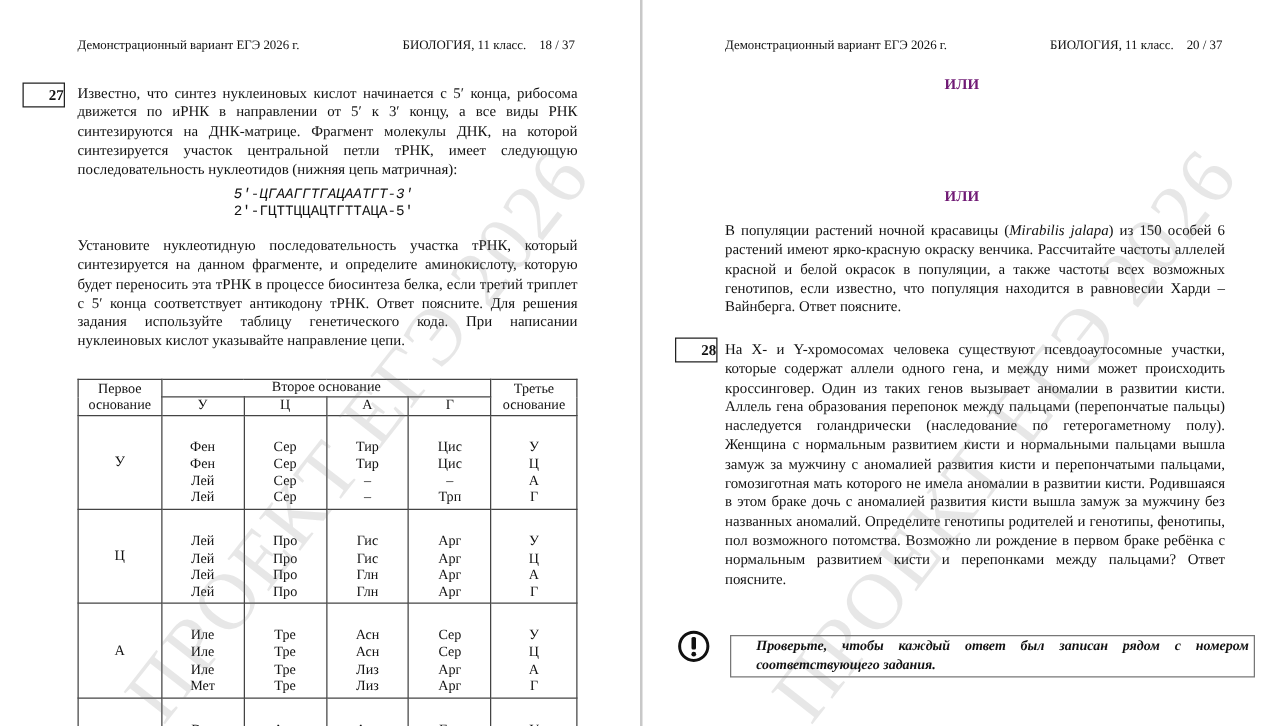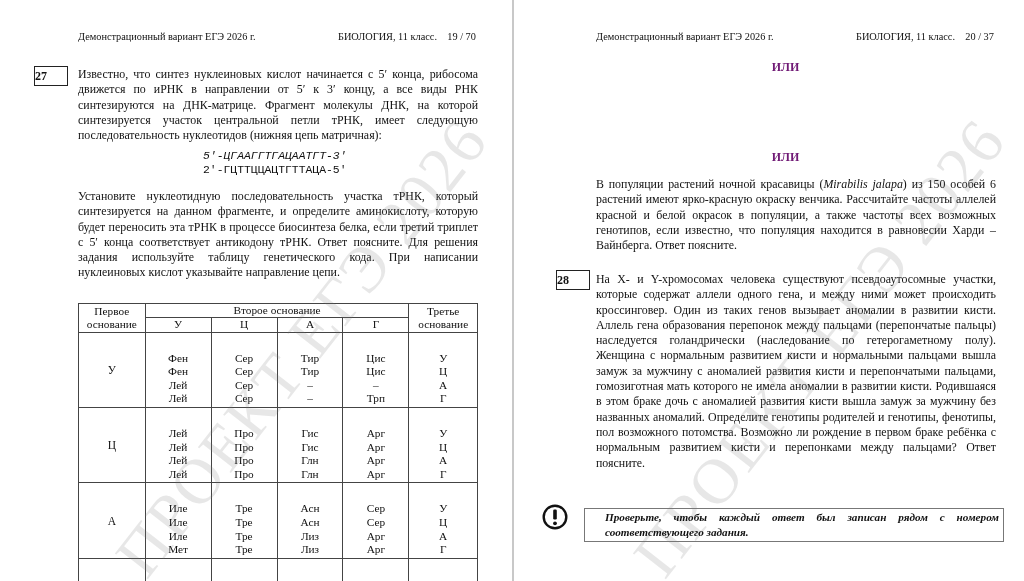--- a/index.html
+++ b/index.html
@@ -5,7 +5,7 @@
   html, body { margin:0; padding:0; }
   body { width:1024px; height:581px; background:#ffffff; position:relative; overflow:hidden;
          font-family:"Liberation Serif", "DejaVu Serif", serif; color:#111; }
-  .page { position:absolute; top:0; height:581px; background:#fff; overflow:hidden;margin-left:16px; }
+  .page { position:absolute; top:0; height:581px; background:#fff; overflow:hidden; }
   #page-left { left:0; width:511px; }
   #page-right { left:515px; width:509px; }
   .divider { position:absolute; left:512px; top:0; width:2px; height:581px; background:#c8c8c8; }

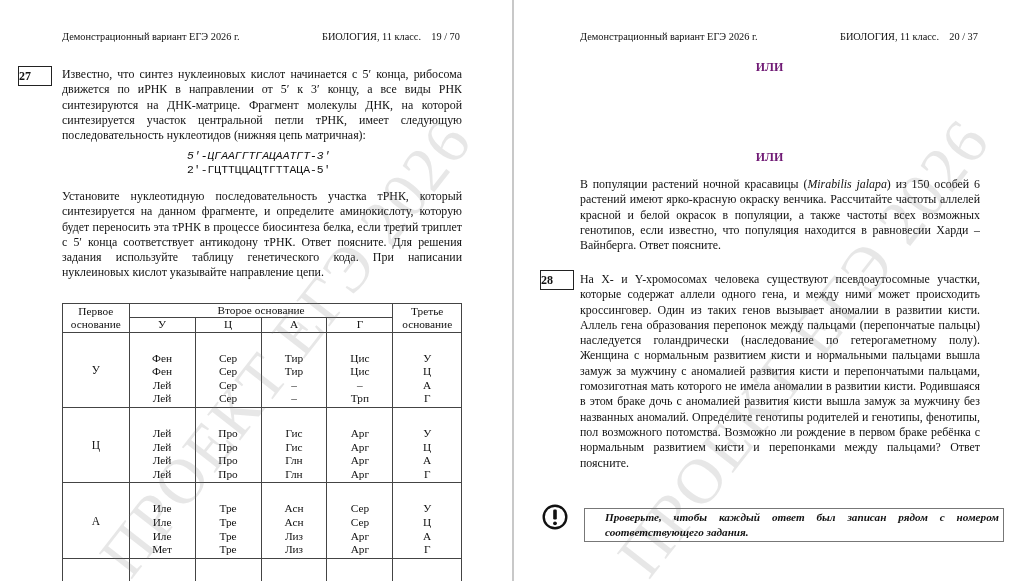--- a/index.html
+++ b/index.html
@@ -40,7 +40,7 @@
 
 <div class="page" id="page-left">
   <div class="hdr hdr-l">Демонстрационный вариант ЕГЭ 2026 г.</div>
-  <div class="hdr hdr-r">БИОЛОГИЯ, 11 класс.    19 / 70</div>
+  <div class="hdr hdr-r">БИОЛОГИЯ, 11 класс.    18 / 37</div>
 
   <div class="task-num" style="left:18px; top:66px;">27</div>
   <div class="para" style="left:62px; top:67px; width:400px;">Известно, что синтез нуклеиновых кислот начинается с 5′ конца, рибосома движется по иРНК в направлении от 5′ к 3′ концу, а все виды РНК синтезируются на ДНК-матрице. Фрагмент молекулы ДНК, на которой синтезируется участок центральной петли тРНК, имеет следующую последовательность нуклеотидов (нижняя цепь матричная):</div>

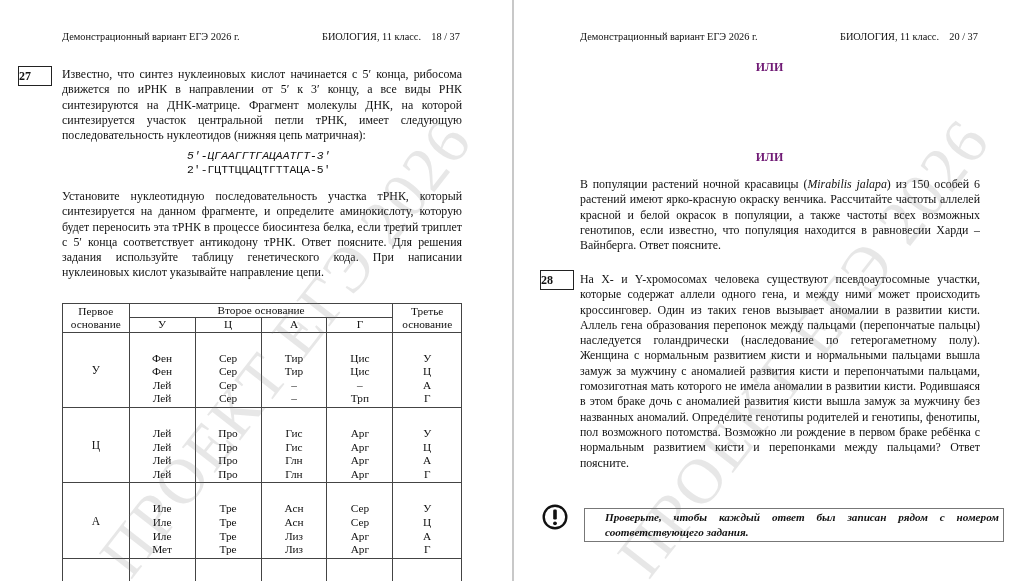--- a/index.html
+++ b/index.html
@@ -16,7 +16,7 @@
   #page-right .hdr-r { left:325px; }
   #page-right .hdr-l { left:65px; }
   .task-num { position:absolute; width:32px; height:18px; border:1.3px solid #222; font-weight:bold;
-              font-size:12px; text-align:left; line-height:18px; }
+              font-size:12px; text-align:right; line-height:18px; }
   .para { position:absolute; font-size:11.9px; line-height:15.3px; text-align:justify; text-align-last:left; }
   .mono { position:absolute; font-family:"Liberation Mono","DejaVu Sans Mono",monospace; font-size:11.4px; line-height:14.5px; white-space:pre; }
   .ili { position:absolute; color:#701a75; font-weight:bold; font-size:12px; text-align:center; width:100%; left:0; }

